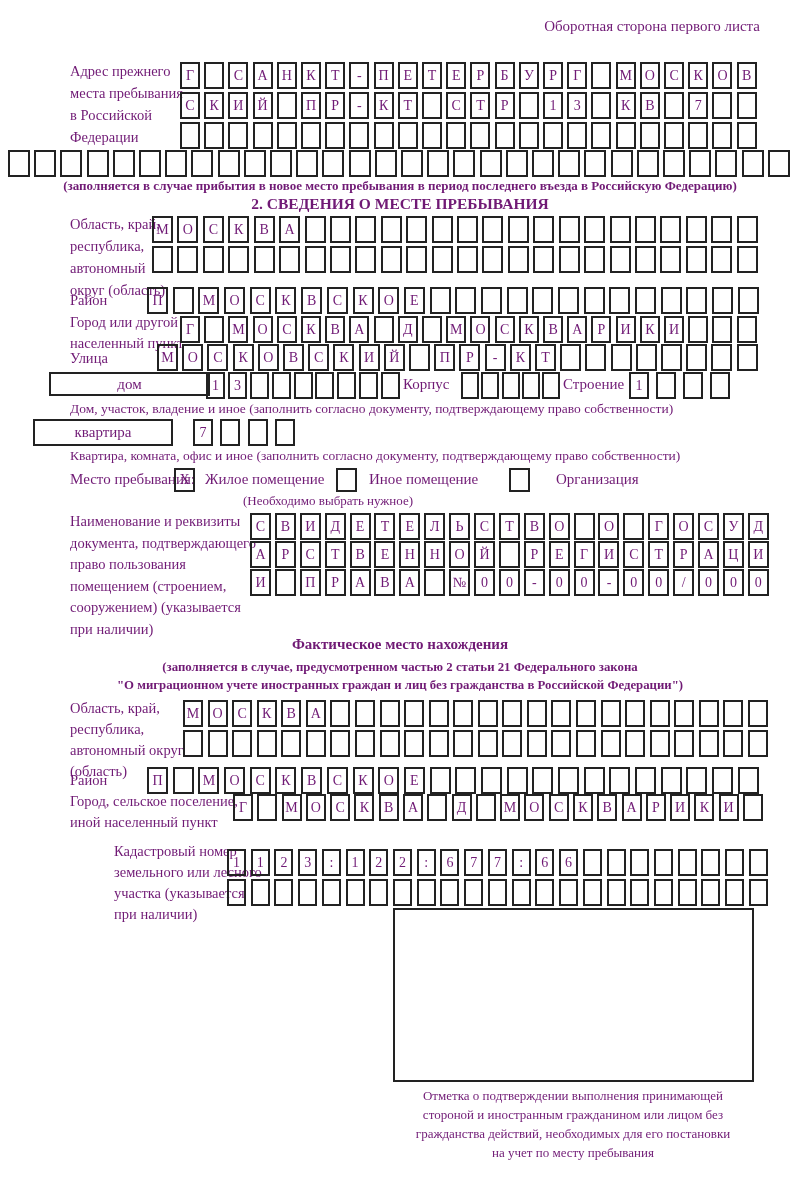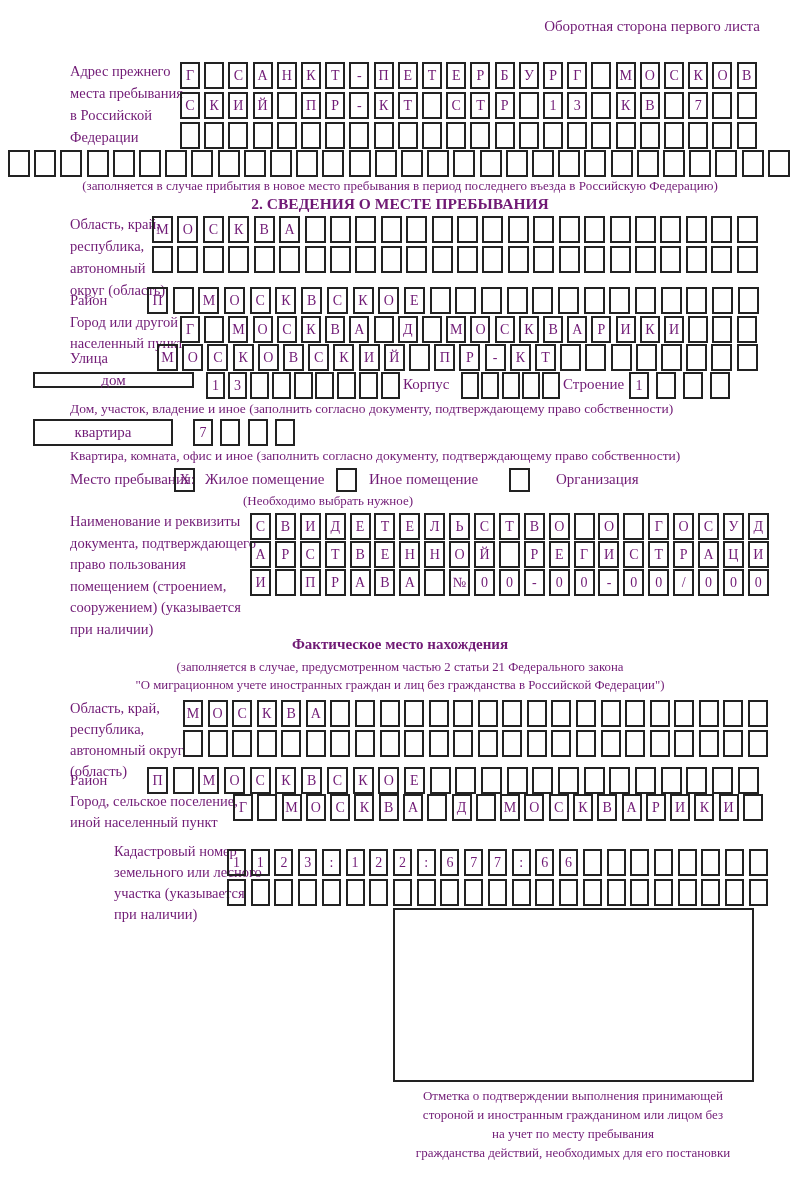--- a/index.html
+++ b/index.html
@@ -13,7 +13,7 @@
   .lbl1{position:absolute;font-size:14.5px;line-height:22px;white-space:nowrap;}
   .inl{position:absolute;font-size:15px;white-space:nowrap;}
   .cap{position:absolute;font-size:13px;white-space:nowrap;}
-  .capc{position:absolute;left:0;width:100%;text-align:center;font-size:13px;}
+  .capc{position:absolute;left:0;width:100%;text-align:center;font-size:13px;font-weight:bold;}
   .title{position:absolute;left:0;width:100%;text-align:center;font-weight:bold;font-size:15.5px;}
   .rect{position:absolute;border:2px solid #222;box-sizing:border-box;display:flex;
         align-items:center;justify-content:center;font-size:15px;}

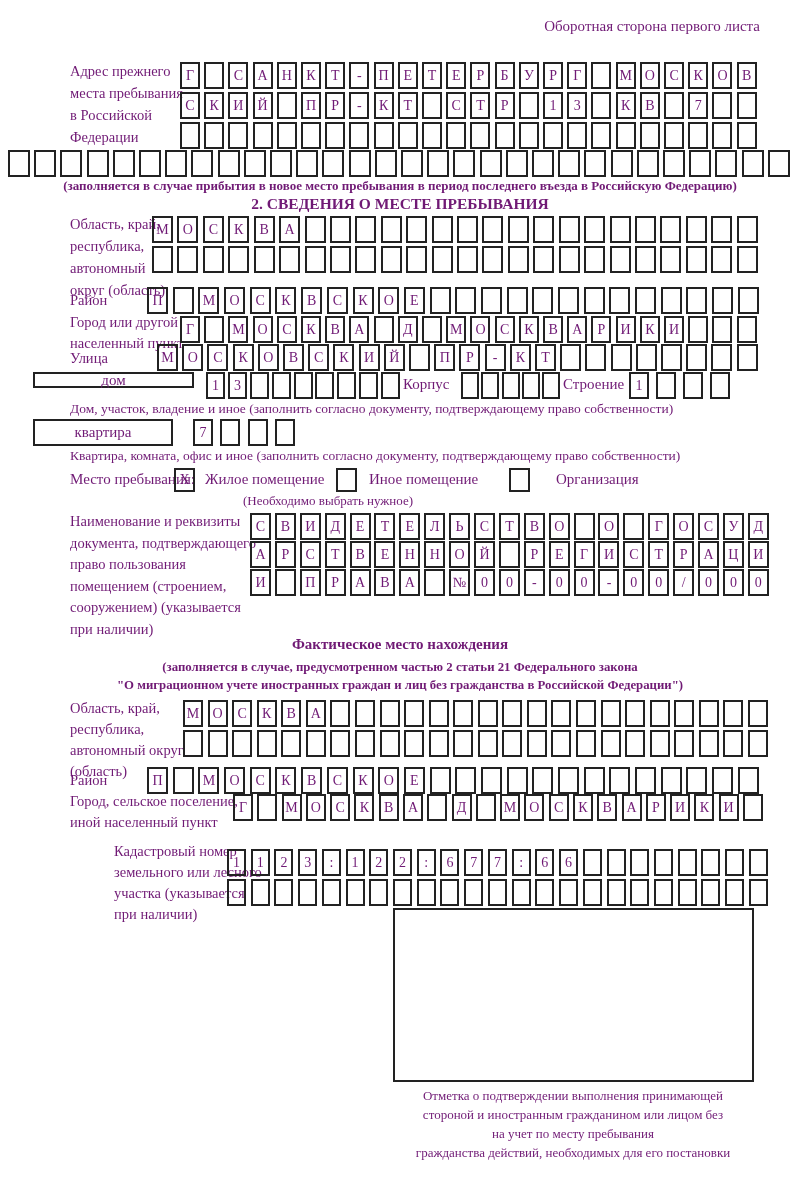--- a/index.html
+++ b/index.html
@@ -295,7 +295,7 @@
       <span class="cell"></span>
     </div>
 
-  <div class="rect" style="left:33px;top:372px;width:161px;height:16px;">дом</div>
+  <div class="rect" style="left:49px;top:372px;width:161px;height:24px;">дом</div>
   <div class="boxrow" style="left:206px;top:372px;width:194px;--cw:19px;">
       <span class="cell">1</span>
       <span class="cell">3</span>

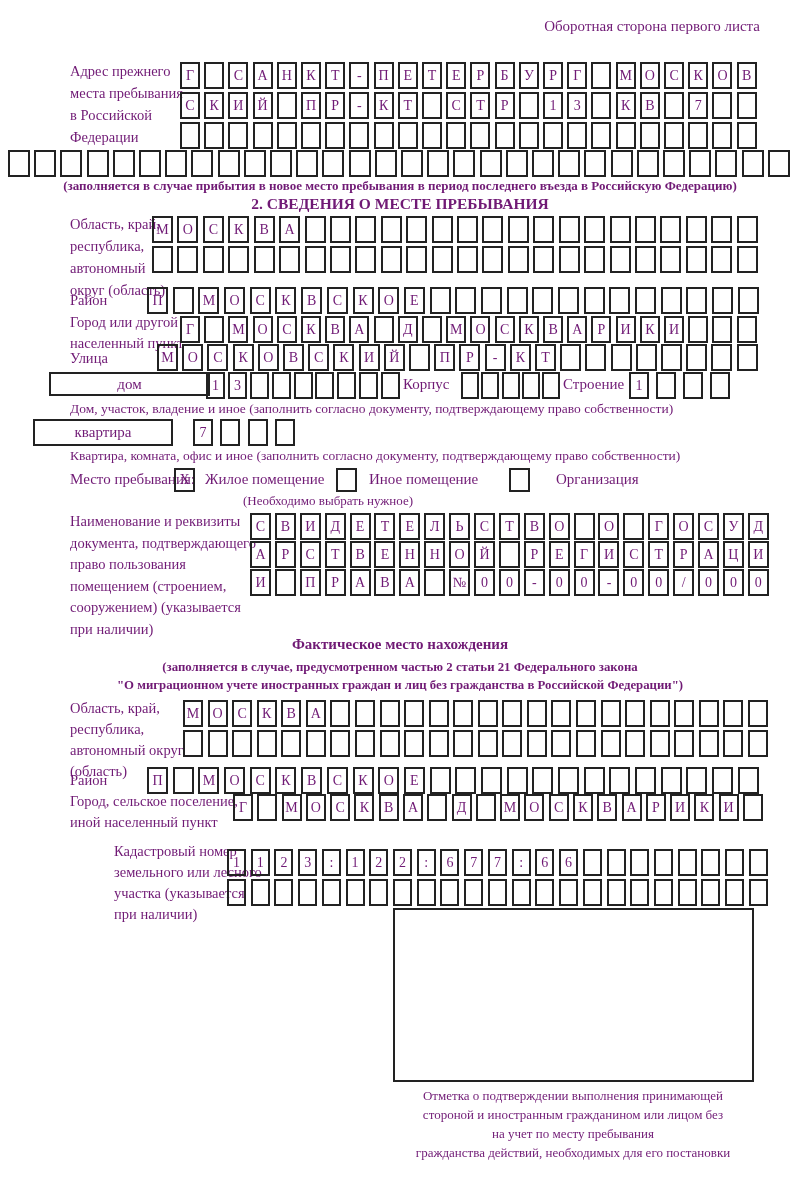--- a/index.html
+++ b/index.html
@@ -603,8 +603,8 @@
   <div class="stampcap" style="left:383px;top:1086px;width:380px;">
       <div>Отметка о подтверждении выполнения принимающей</div>
       <div>стороной и иностранным гражданином или лицом без</div>
+      <div>гражданства действий, необходимых для его постановки</div>
       <div>на учет по месту пребывания</div>
-      <div>гражданства действий, необходимых для его постановки</div>
     </div>
 
 </div>

